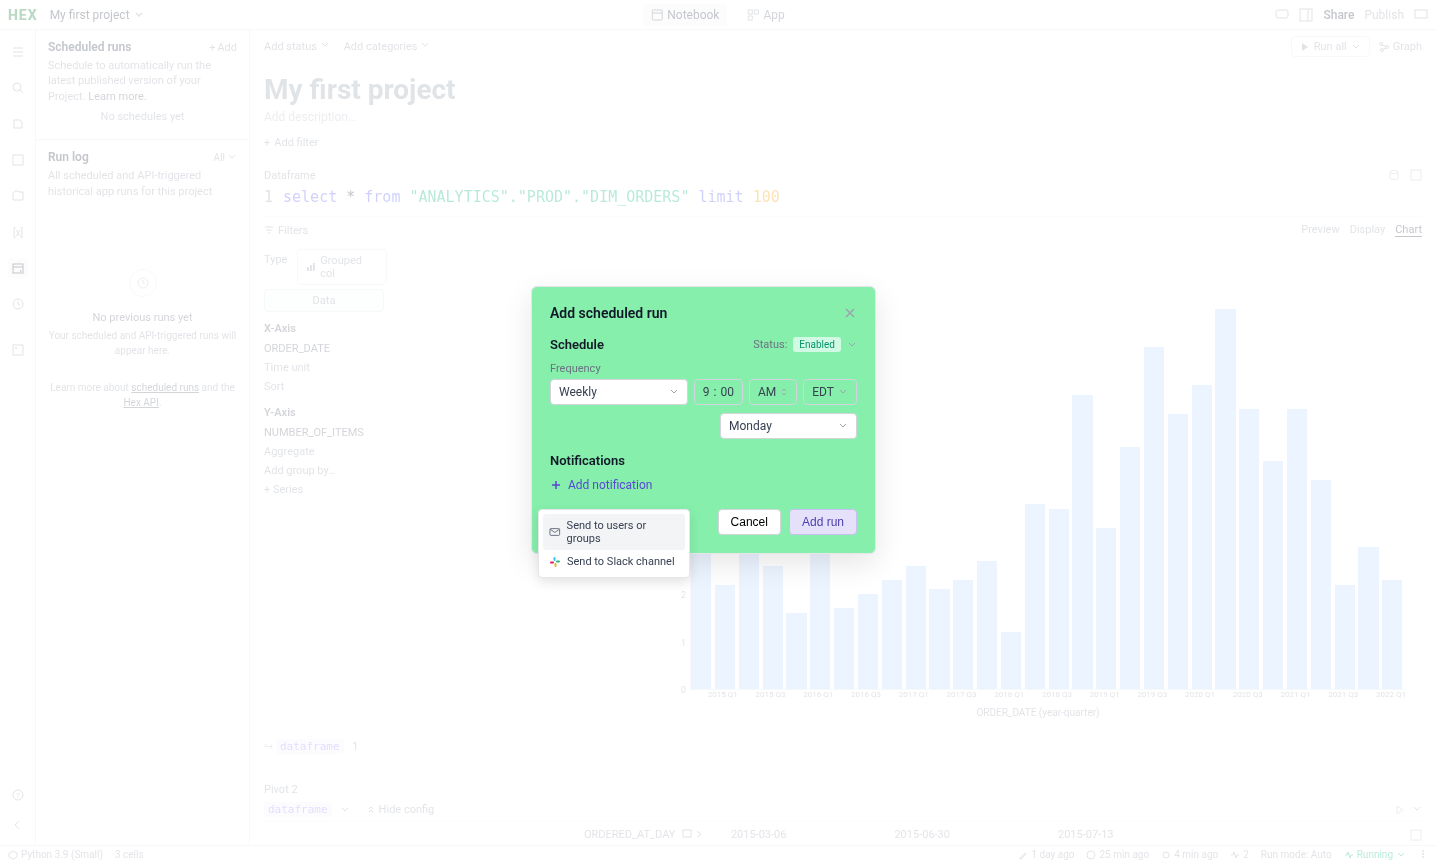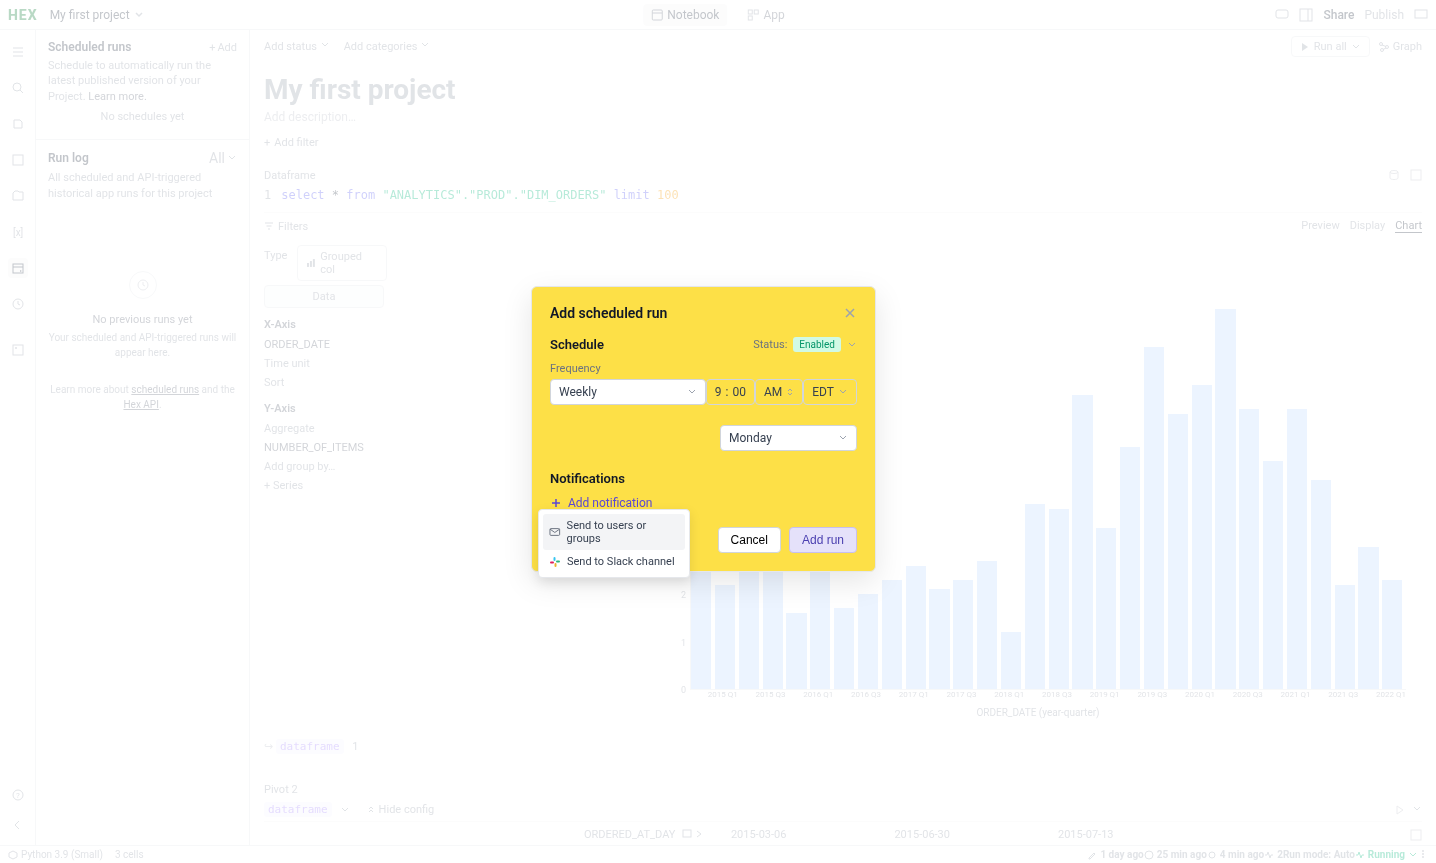--- a/index.html
+++ b/index.html
@@ -33,7 +33,7 @@
 .sp-desc { font-size: 11px; color: #9ca3af; line-height: 1.4; }
 .sp-desc a { color: #6b7280; text-decoration: none; }
 .sp-noschedules { text-align: center; font-size: 11px; color: #9ca3af; padding: 6px 0; }
-.sp-all { font-size: 14px; color: #9ca3af; display: flex; align-items: center; gap: 2px; }
+.sp-all { font-size: 10px; color: #9ca3af; display: flex; align-items: center; gap: 2px; }
 .sp-empty { text-align: center; padding: 60px 10px 0; }
 .sp-clock-icon { width: 28px; height: 28px; border: 1px solid #e5e7eb; border-radius: 50%; margin: 0 auto 14px; display: flex; align-items: center; justify-content: center; color: #9ca3af; }
 .sp-empty-title { font-size: 11px; color: #6b7280; margin-bottom: 4px; }

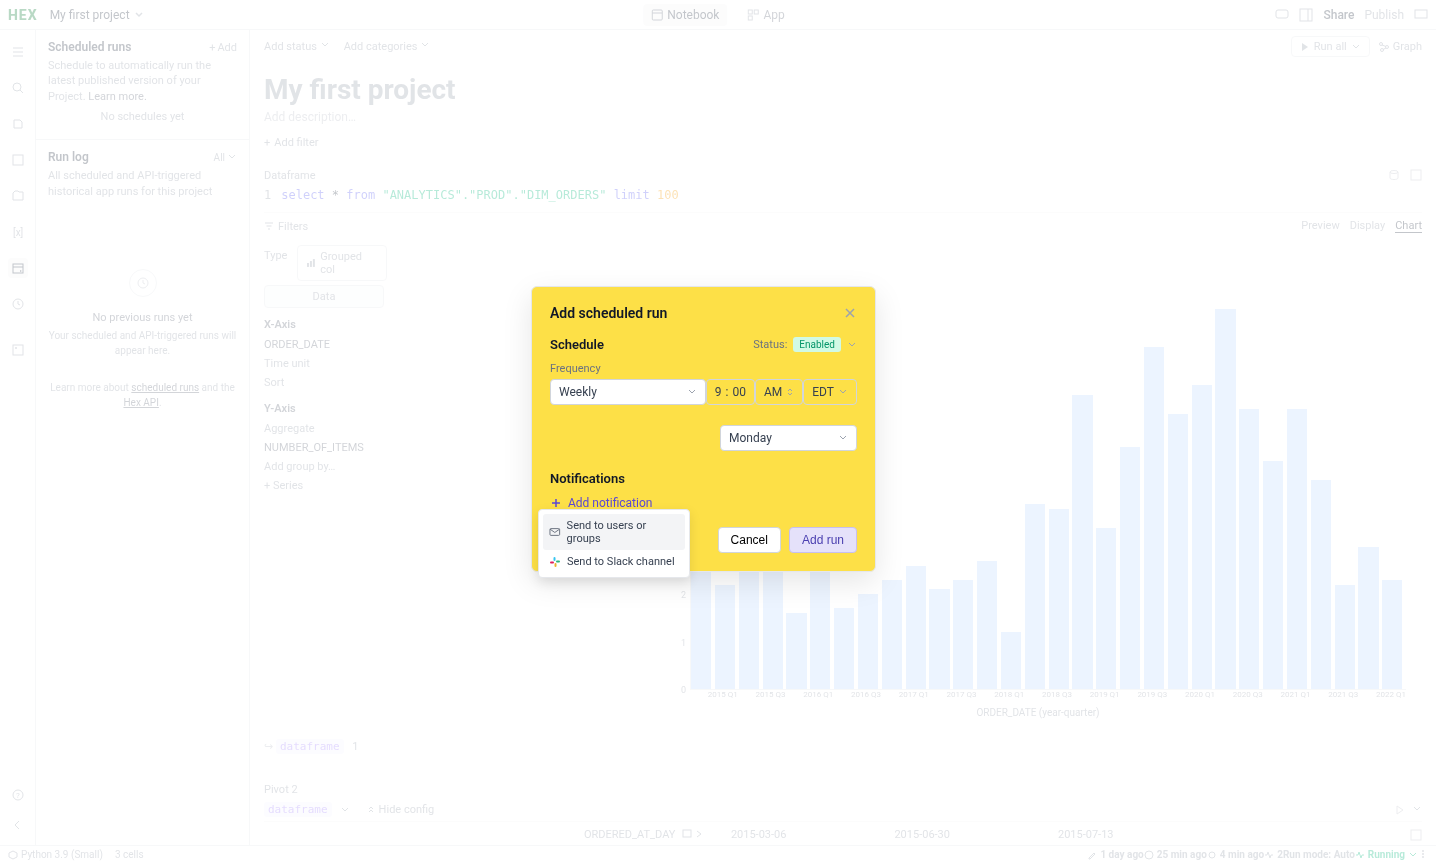--- a/index.html
+++ b/index.html
@@ -52,7 +52,7 @@
 
 .cell { margin: 10px 14px; }
 .cell-header { color: #9ca3af; font-size: 11px; padding: 4px 0; display: flex; justify-content: space-between; }
-.code-line { font-family: ui-monospace, monospace; font-size: 12px; padding: 2px 0; }
+.code-line { font-family: ui-monospace, monospace; font-size: 15px; padding: 2px 0; }
 .code-line .ln { color: #9ca3af; margin-right: 10px; }
 .kw { color: #6366f1; }
 .str { color: #10b981; }

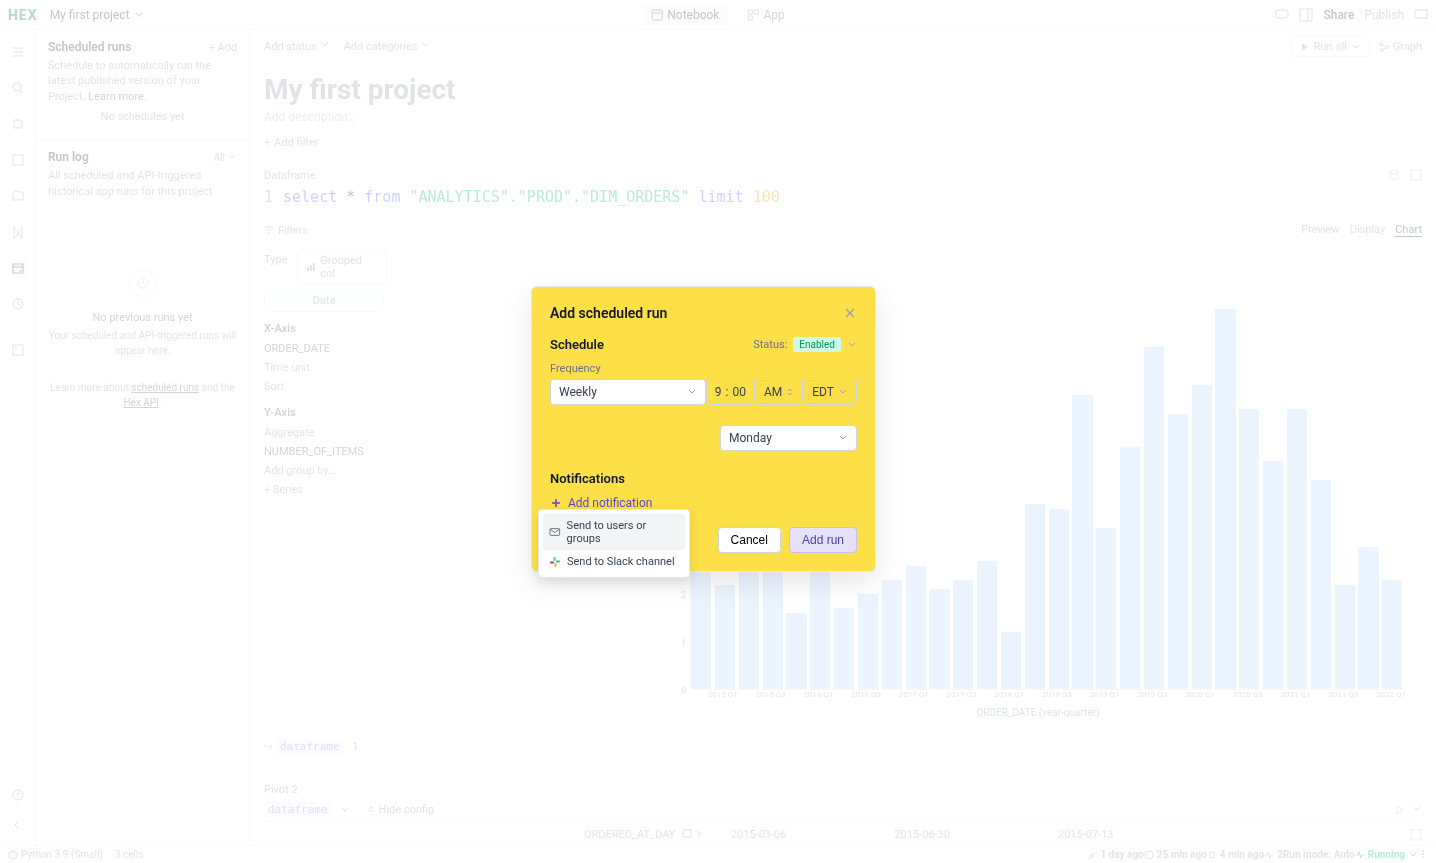--- a/index.html
+++ b/index.html
@@ -87,7 +87,7 @@
 .running-badge { color: #10b981; }
 
 
-.modal { position: absolute; top: 286px; left: 531px; width: 345px; background: #fde047; border: 1px solid #e5e7eb; border-radius: 6px; box-shadow: 0 10px 30px rgba(0,0,0,0.1); z-index: 10; padding: 18px; }
+.modal { position: absolute; top: 286px; left: 531px; width: 345px; background: #86efac; border: 1px solid #e5e7eb; border-radius: 6px; box-shadow: 0 10px 30px rgba(0,0,0,0.1); z-index: 10; padding: 18px; }
 .modal-header { display: flex; justify-content: space-between; align-items: center; margin-bottom: 16px; }
 .modal-title { font-size: 14px; font-weight: 600; color: #111827; }
 .close-x { color: #9ca3af; cursor: pointer; }

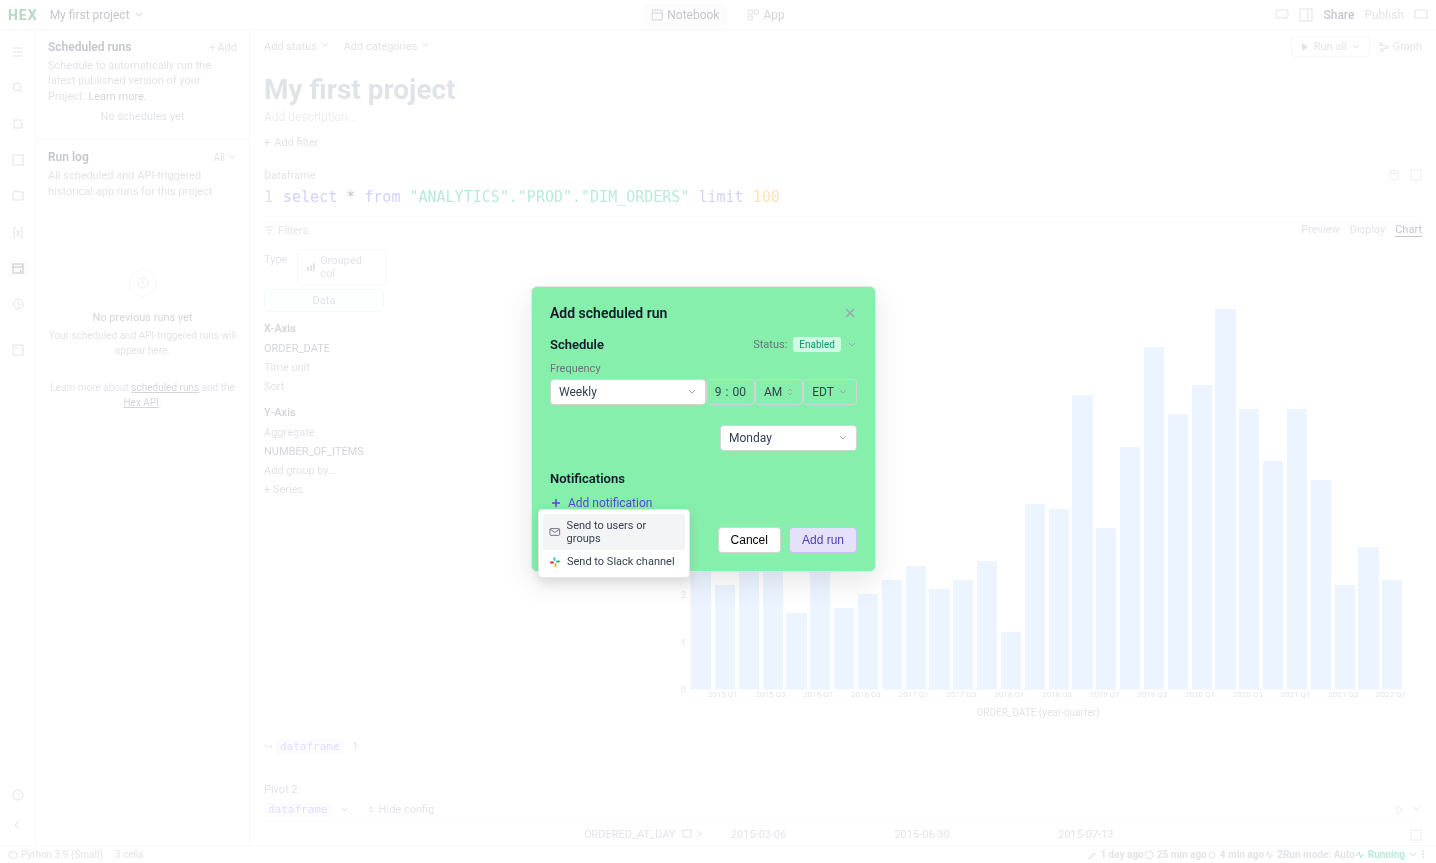--- a/index.html
+++ b/index.html
@@ -96,7 +96,7 @@
 .status-badge { background: #d1fae5; color: #059669; font-size: 10px; padding: 2px 6px; border-radius: 3px; }
 .status-wrap { display: flex; align-items: center; gap: 6px; font-size: 11px; color: #6b7280; }
 .field-label { font-size: 11px; color: #6b7280; margin-bottom: 4px; }
-.row { display: flex; margin-bottom: 20px; }
+.row { display: flex; gap: 6px; margin-bottom: 8px; }
 .select { border: 1px solid #d1d5db; border-radius: 4px; padding: 5px 8px; font-size: 12px; display: flex; align-items: center; justify-content: space-between; background: #fff; }
 .select.freq { flex: 1; }
 .time-box { border: 1px solid #d1d5db; border-radius: 4px; padding: 5px 8px; font-size: 12px; display: flex; align-items: center; gap: 4px; }

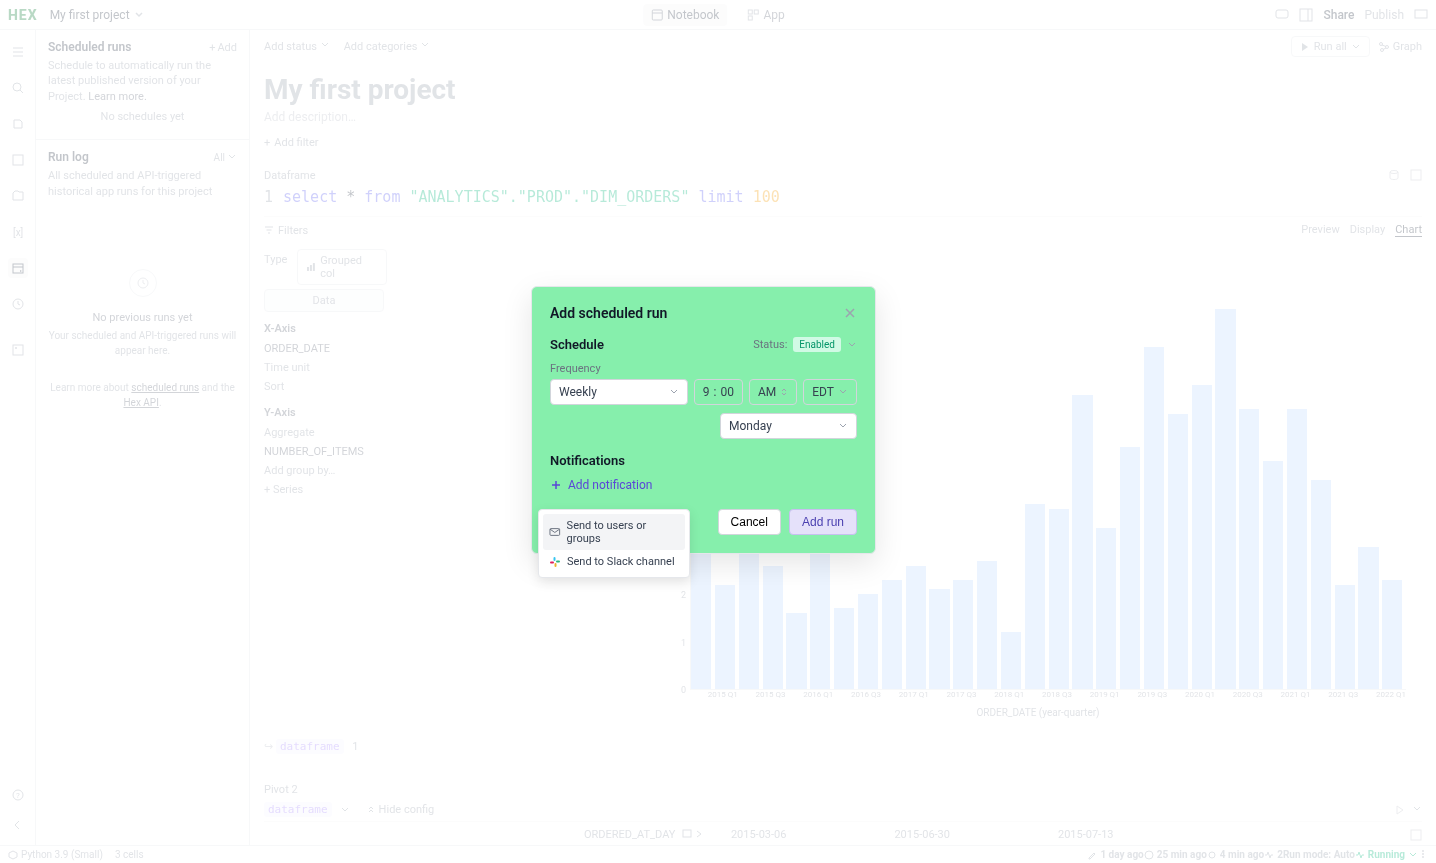--- a/index.html
+++ b/index.html
@@ -360,8 +360,8 @@
     </div>
     <div class="axis-section">
       <div class="axis-title">Y-Axis</div>
+      <div class="axis-row" style="color:#6b7280">NUMBER_OF_ITEMS</div>
       <div class="axis-row">Aggregate</div>
-      <div class="axis-row" style="color:#6b7280">NUMBER_OF_ITEMS</div>
       <div class="axis-row">Add group by…</div>
       <div class="axis-row"><span>+ </span><span>Series</span></div>
     </div>

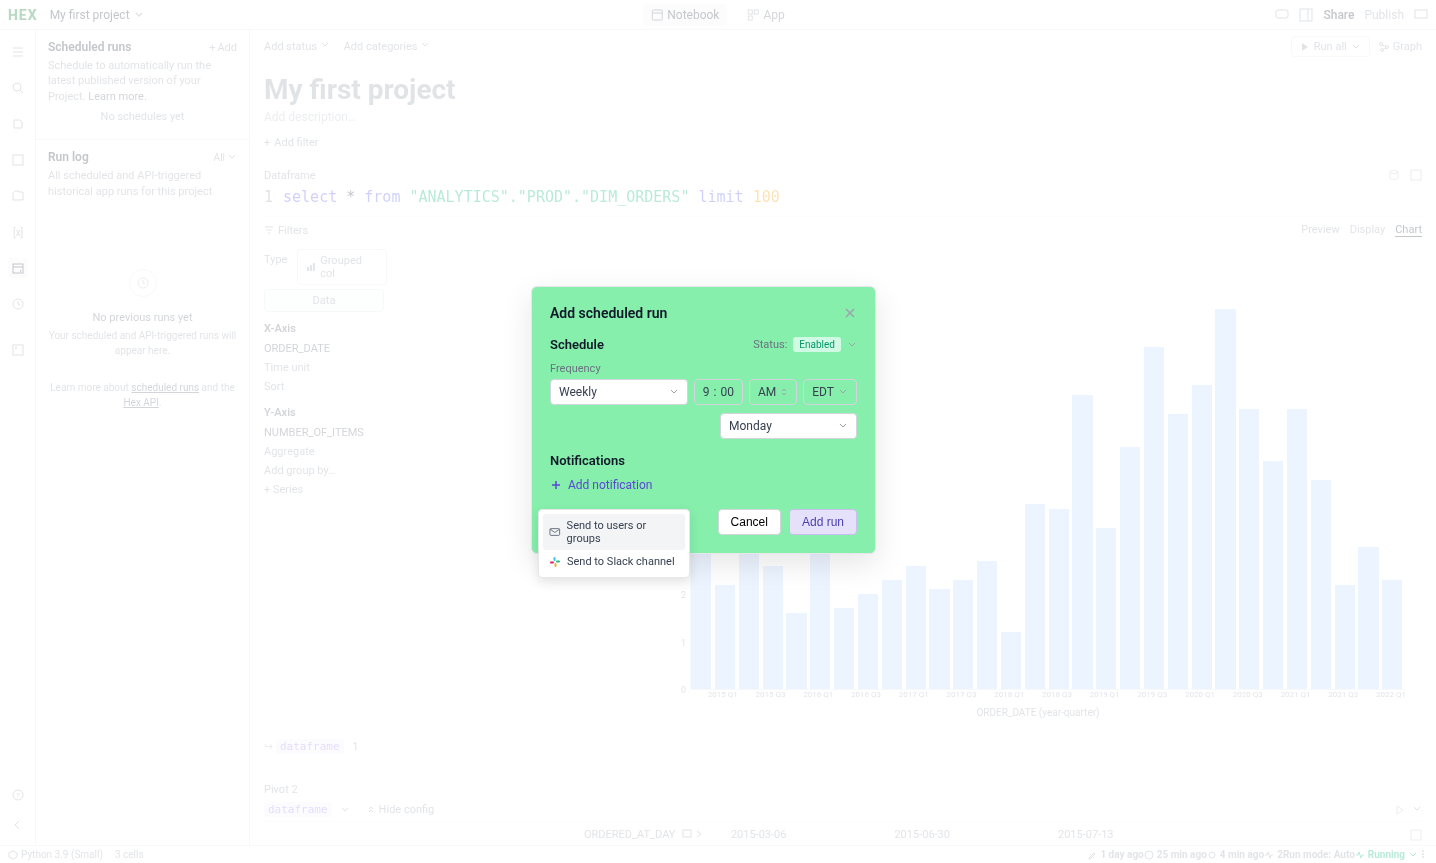--- a/index.html
+++ b/index.html
@@ -83,7 +83,7 @@
 
 
 .statusbar { position: absolute; bottom: 0; left: 0; right: 0; height: 18px; border-top: 1px solid #e5e7eb; display: flex; align-items: center; padding: 0 8px; font-size: 10px; color: #9ca3af; gap: 12px; }
-.statusbar .sb-right { margin-left: auto; display: flex; align-items: flex-start; font-weight: bold; }
+.statusbar .sb-right { margin-left: auto; display: flex; gap: 12px; align-items: flex-start; }
 .running-badge { color: #10b981; }
 
 

